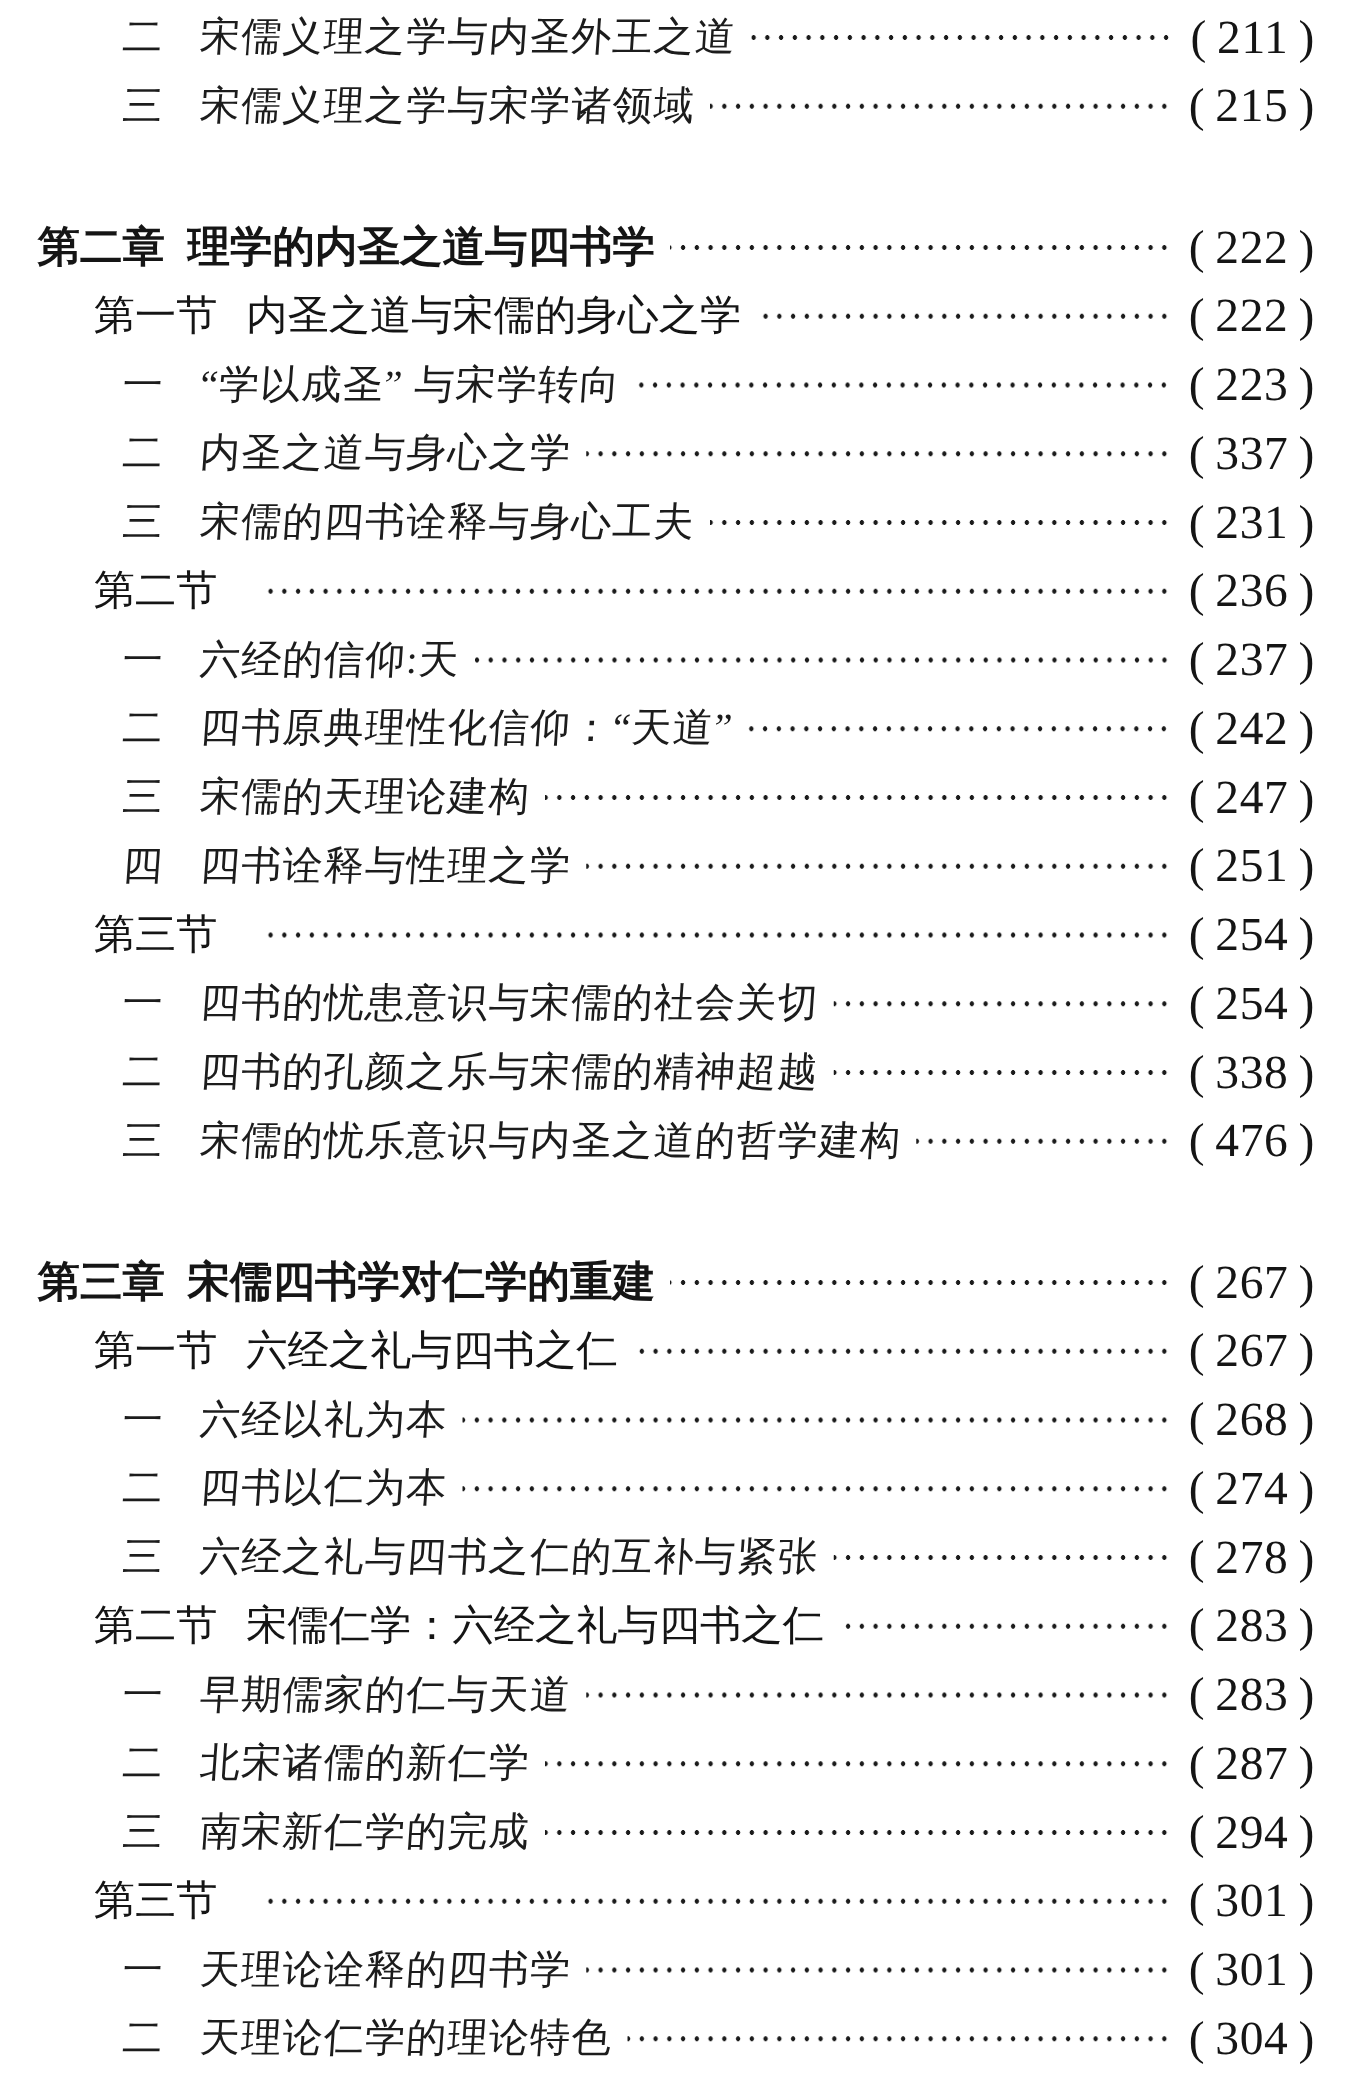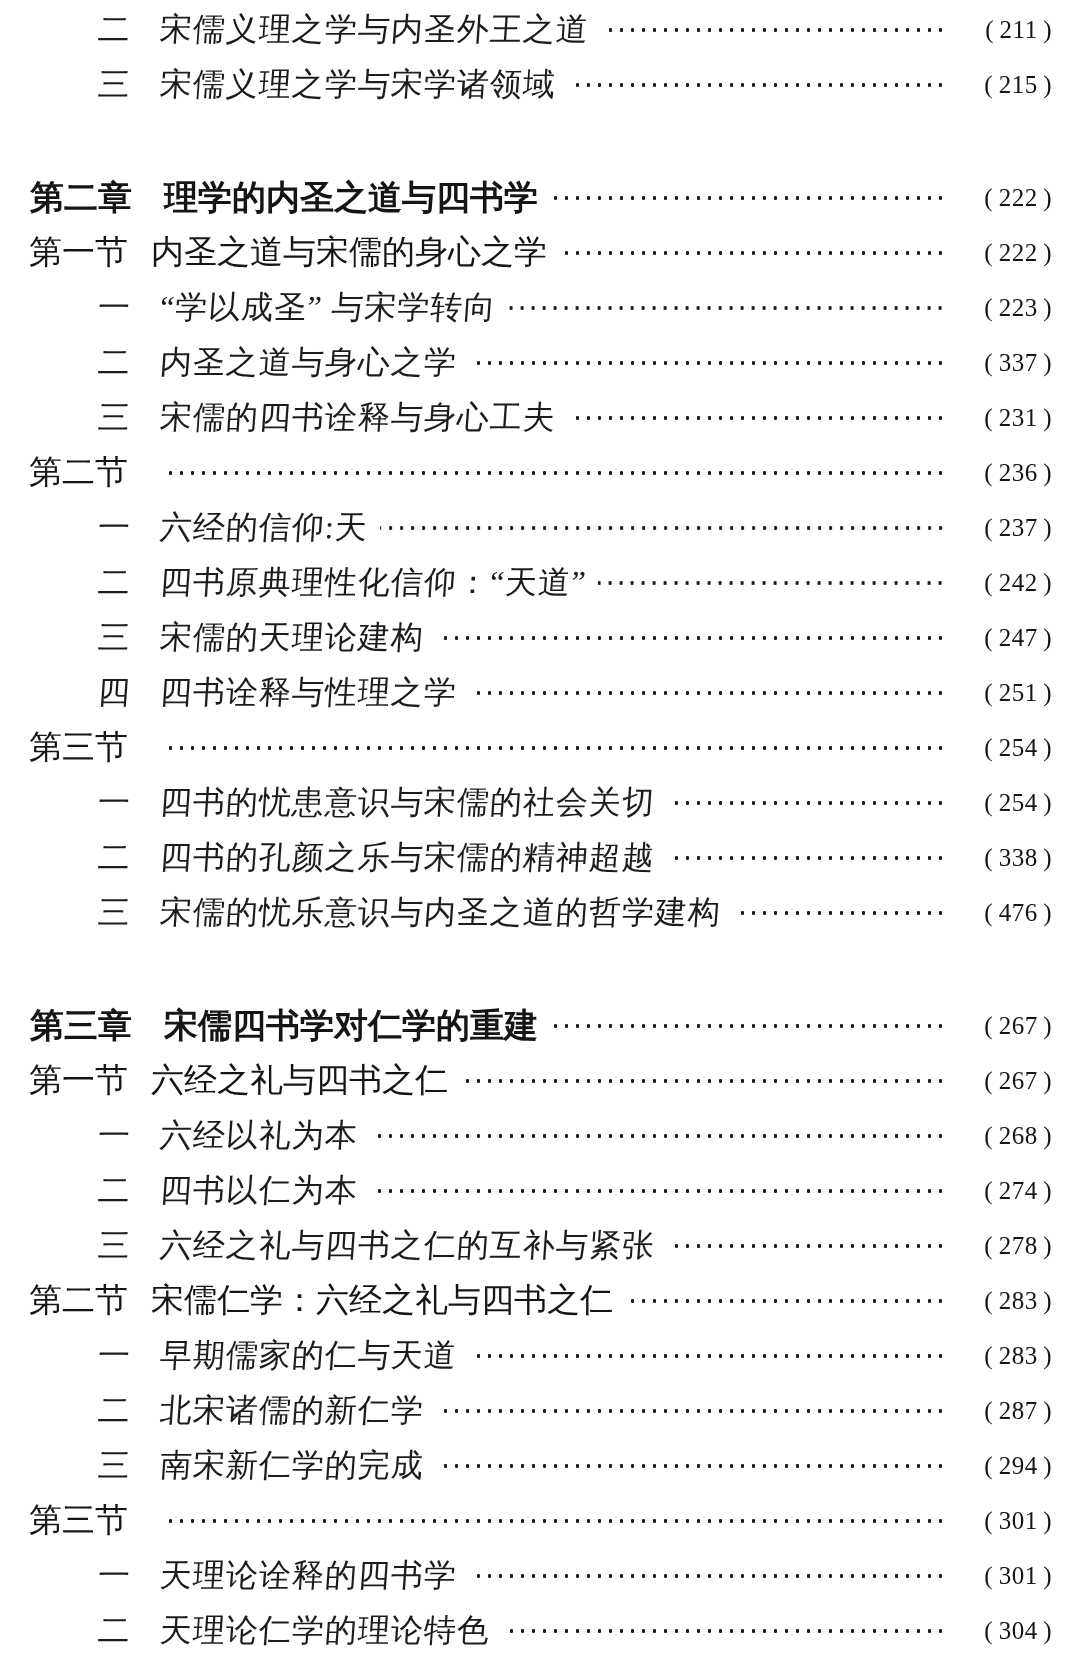--- a/index.html
+++ b/index.html
@@ -41,7 +41,7 @@
     flex: 0 0 92px;
     margin-right: 28px;
     text-align: right;
-    font-size: 25px;
+    font-size: 38px;
     font-style: normal;
     font-family: "Liberation Serif", "DejaVu Serif", serif;
     letter-spacing: 0.5px;

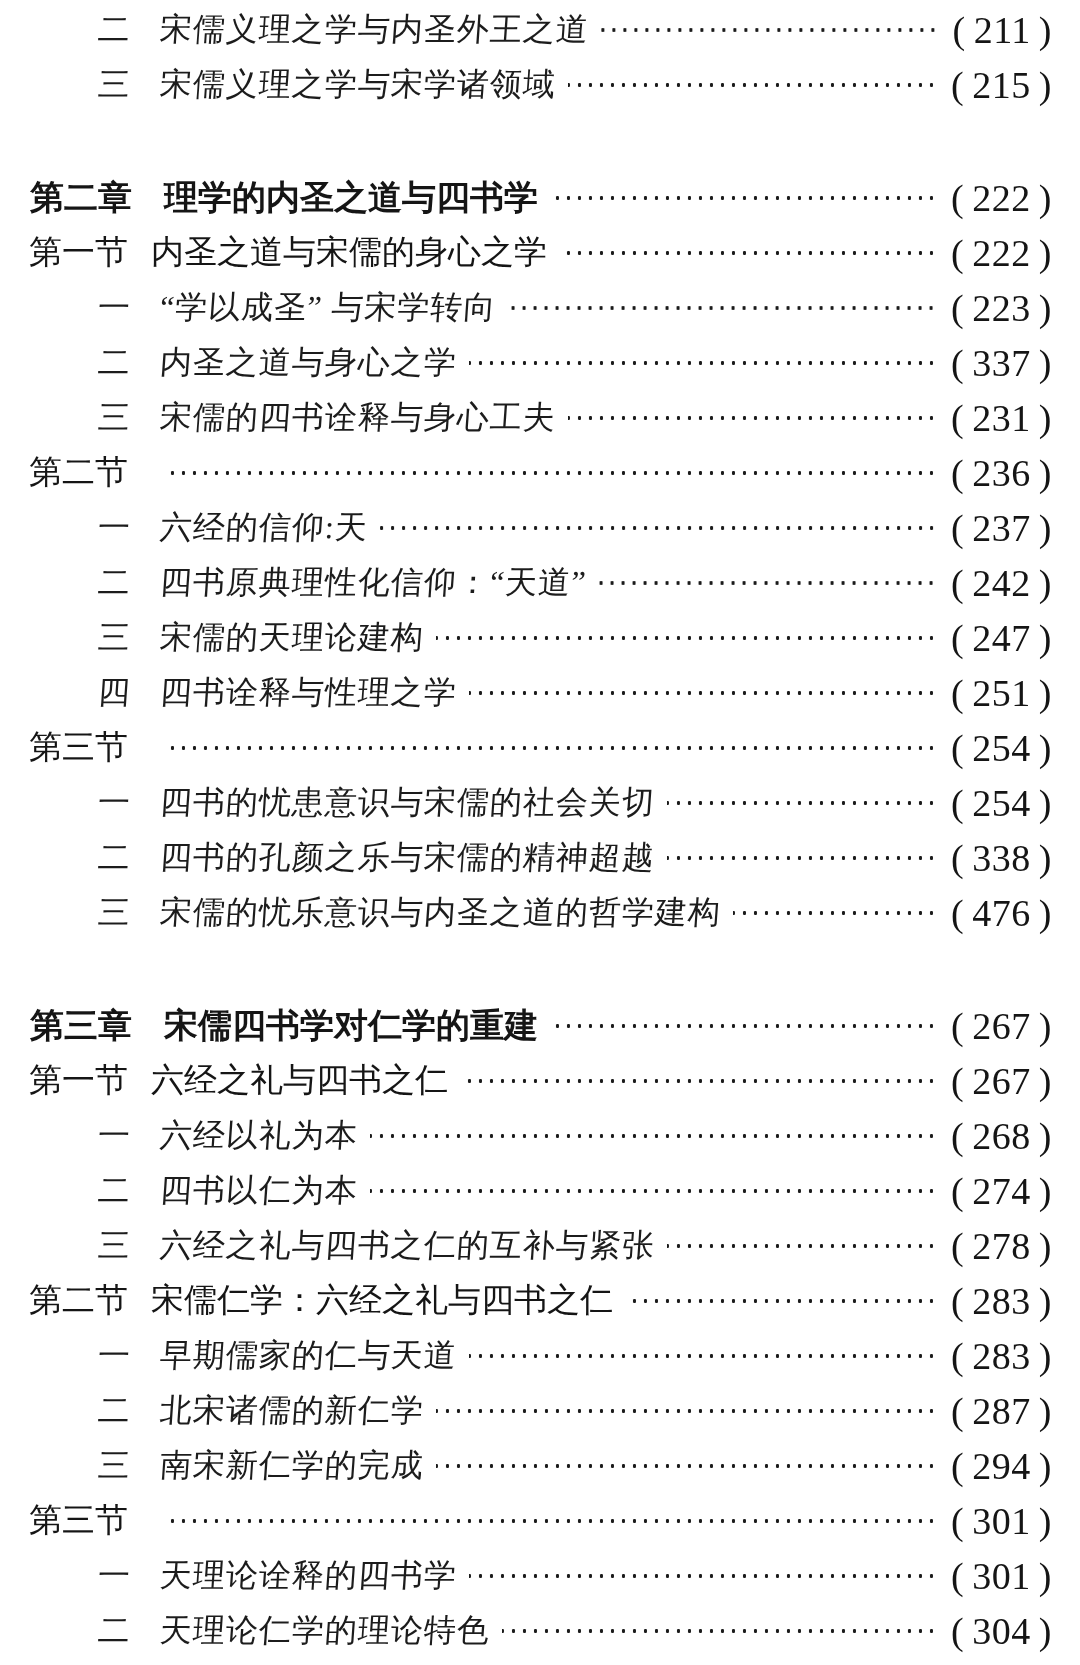--- a/index.html
+++ b/index.html
@@ -53,7 +53,7 @@
     font-weight: 700;
     font-family: "Liberation Sans", "DejaVu Sans", sans-serif;
   }
-  .row.chapter .label { margin-right: 32px; }
+  .row.chapter .label { margin-right: 18px; }
   .row.chapter .page { font-weight: 400; }
   
   .row.section {

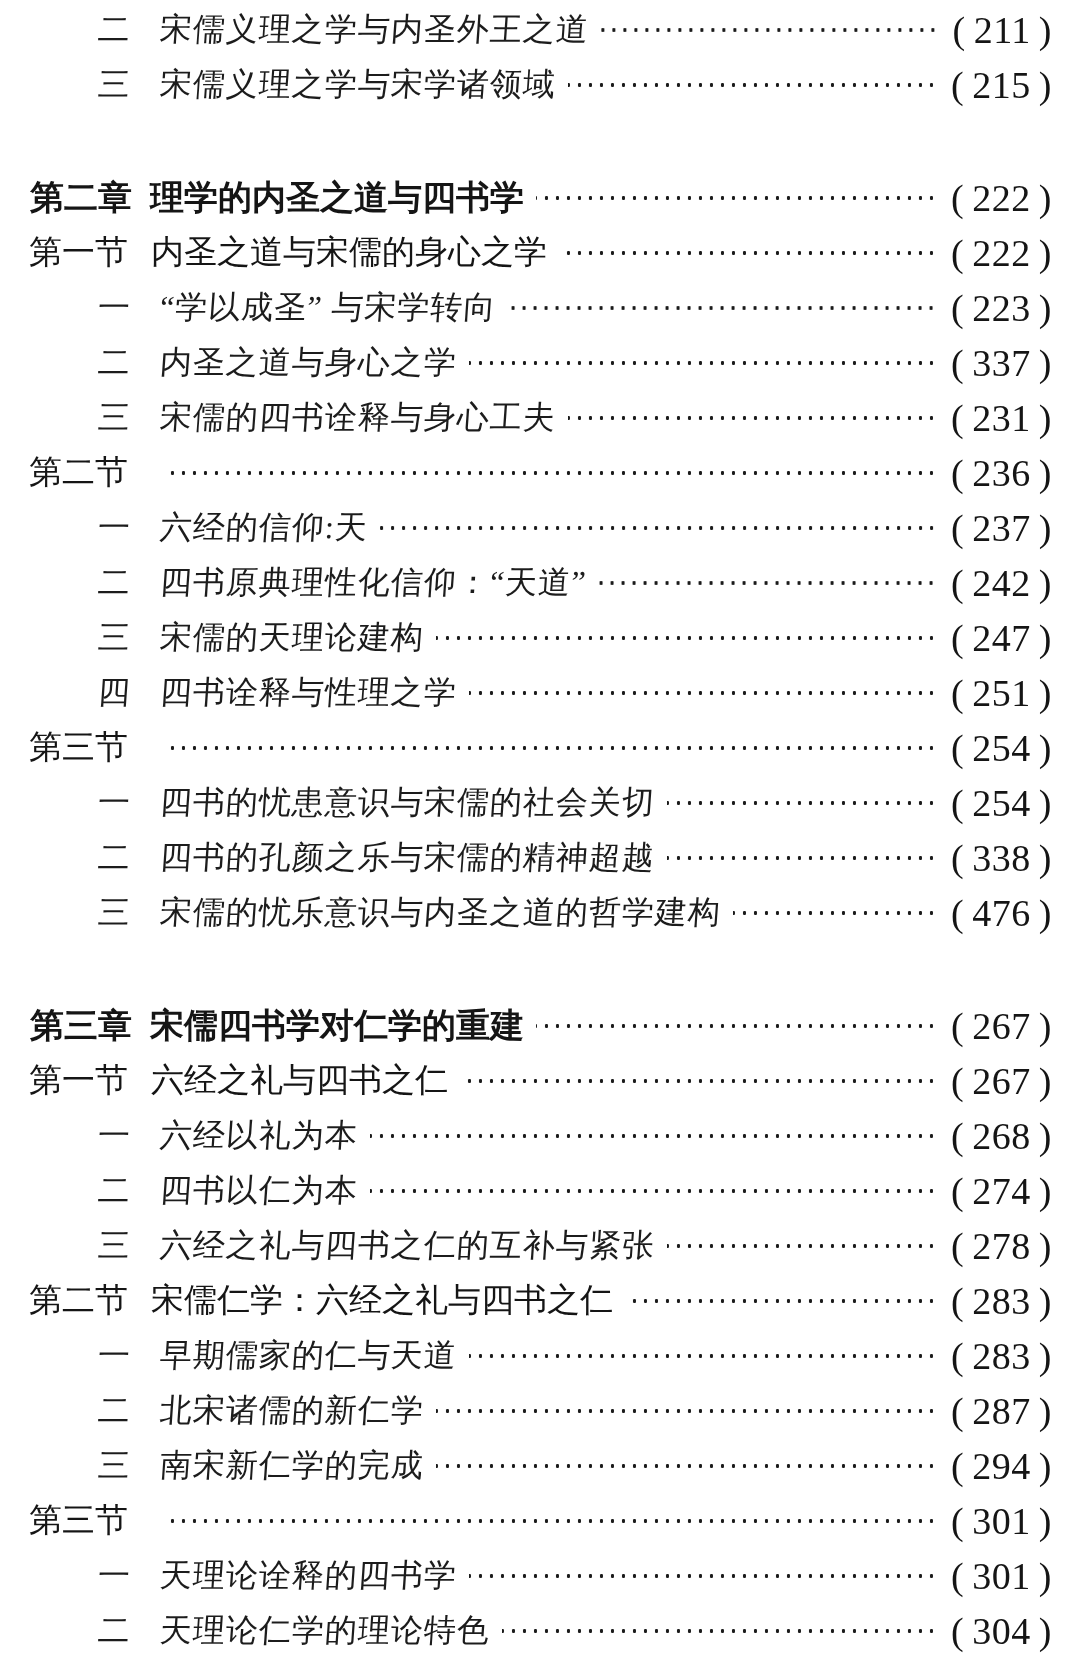--- a/index.html
+++ b/index.html
@@ -57,7 +57,7 @@
   .row.chapter .page { font-weight: 400; }
   
   .row.section {
-    padding-left: 29px;
+    padding-left: 75px;
     font-size: 33px;
   }
   .row.section .label { margin-right: 23px; }

